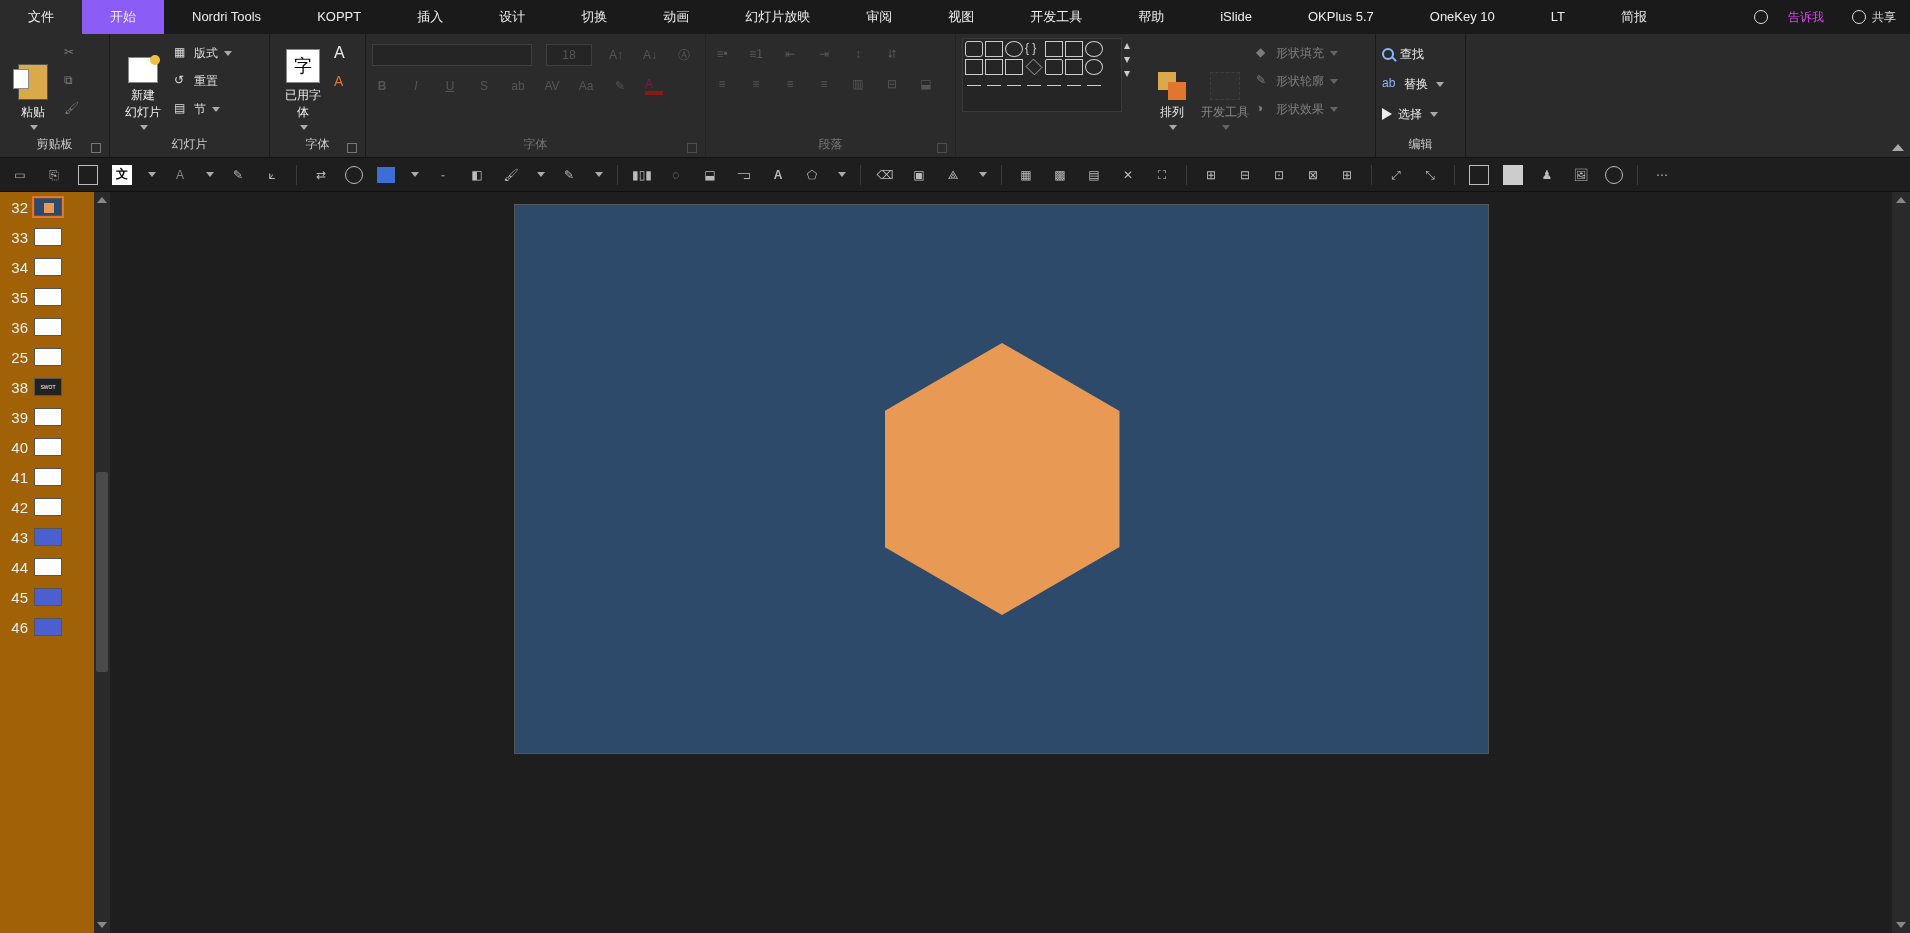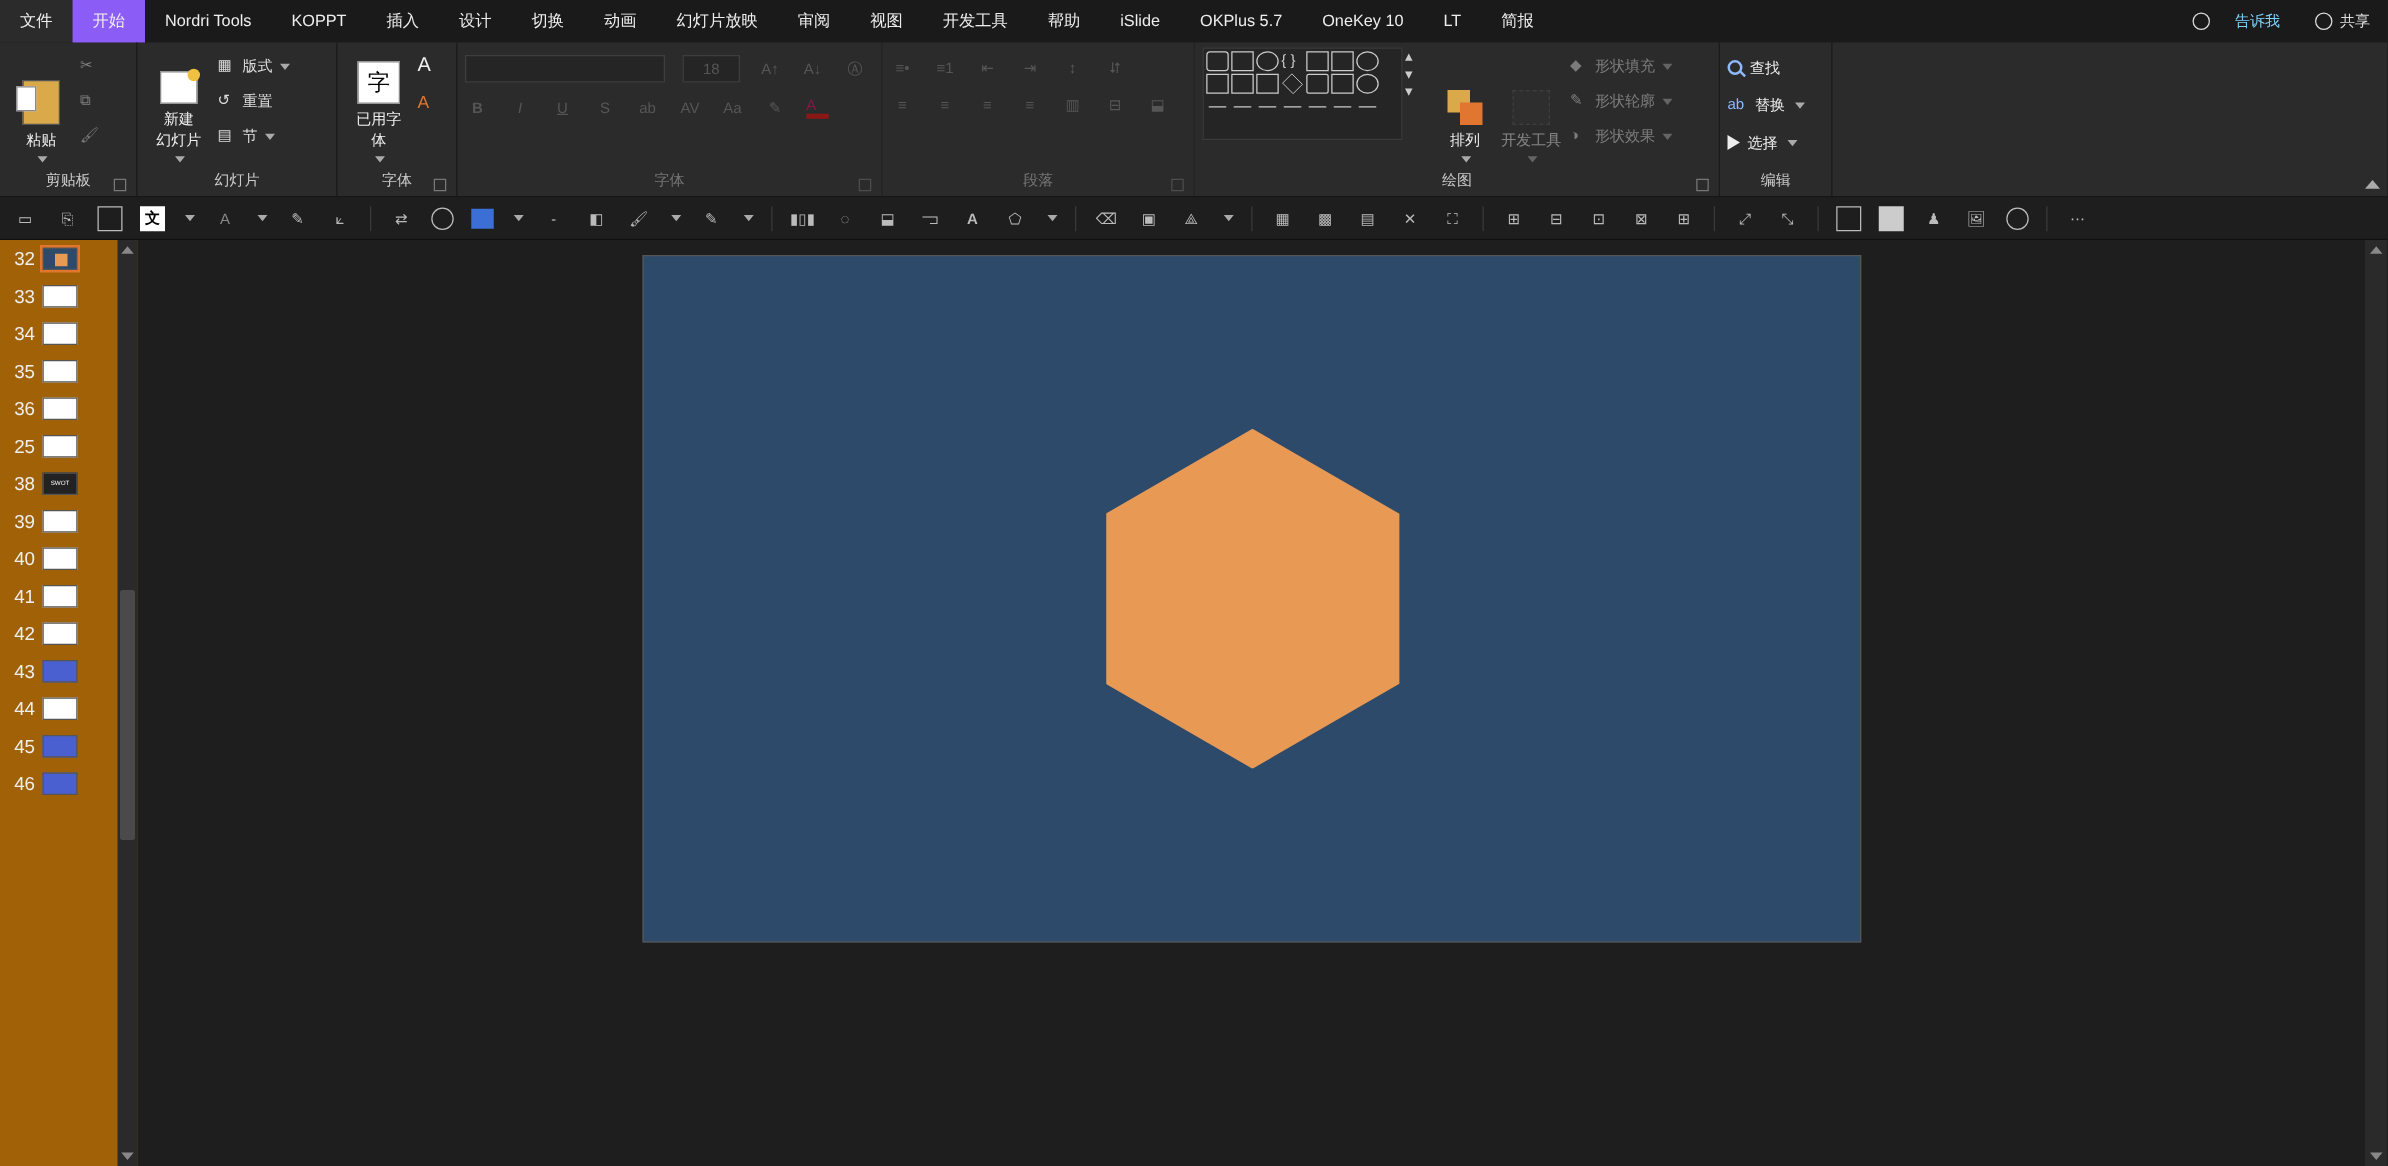--- a/index.html
+++ b/index.html
@@ -7,7 +7,7 @@
 
 
 .tabs { display:flex; align-items:center; height:34px; background:#1a1a1a; }
-.tab { padding:0 16px; height:34px; line-height:34px; font-size:13px; color:#eee; cursor:pointer; }
+.tab { padding:0 28px; height:34px; line-height:34px; font-size:13px; color:#eee; cursor:pointer; }
 .tab.file { background:#2b2b2b; }
 .tab.active { background:#8b5cf6; }
 .tabs .spacer { flex:1; }

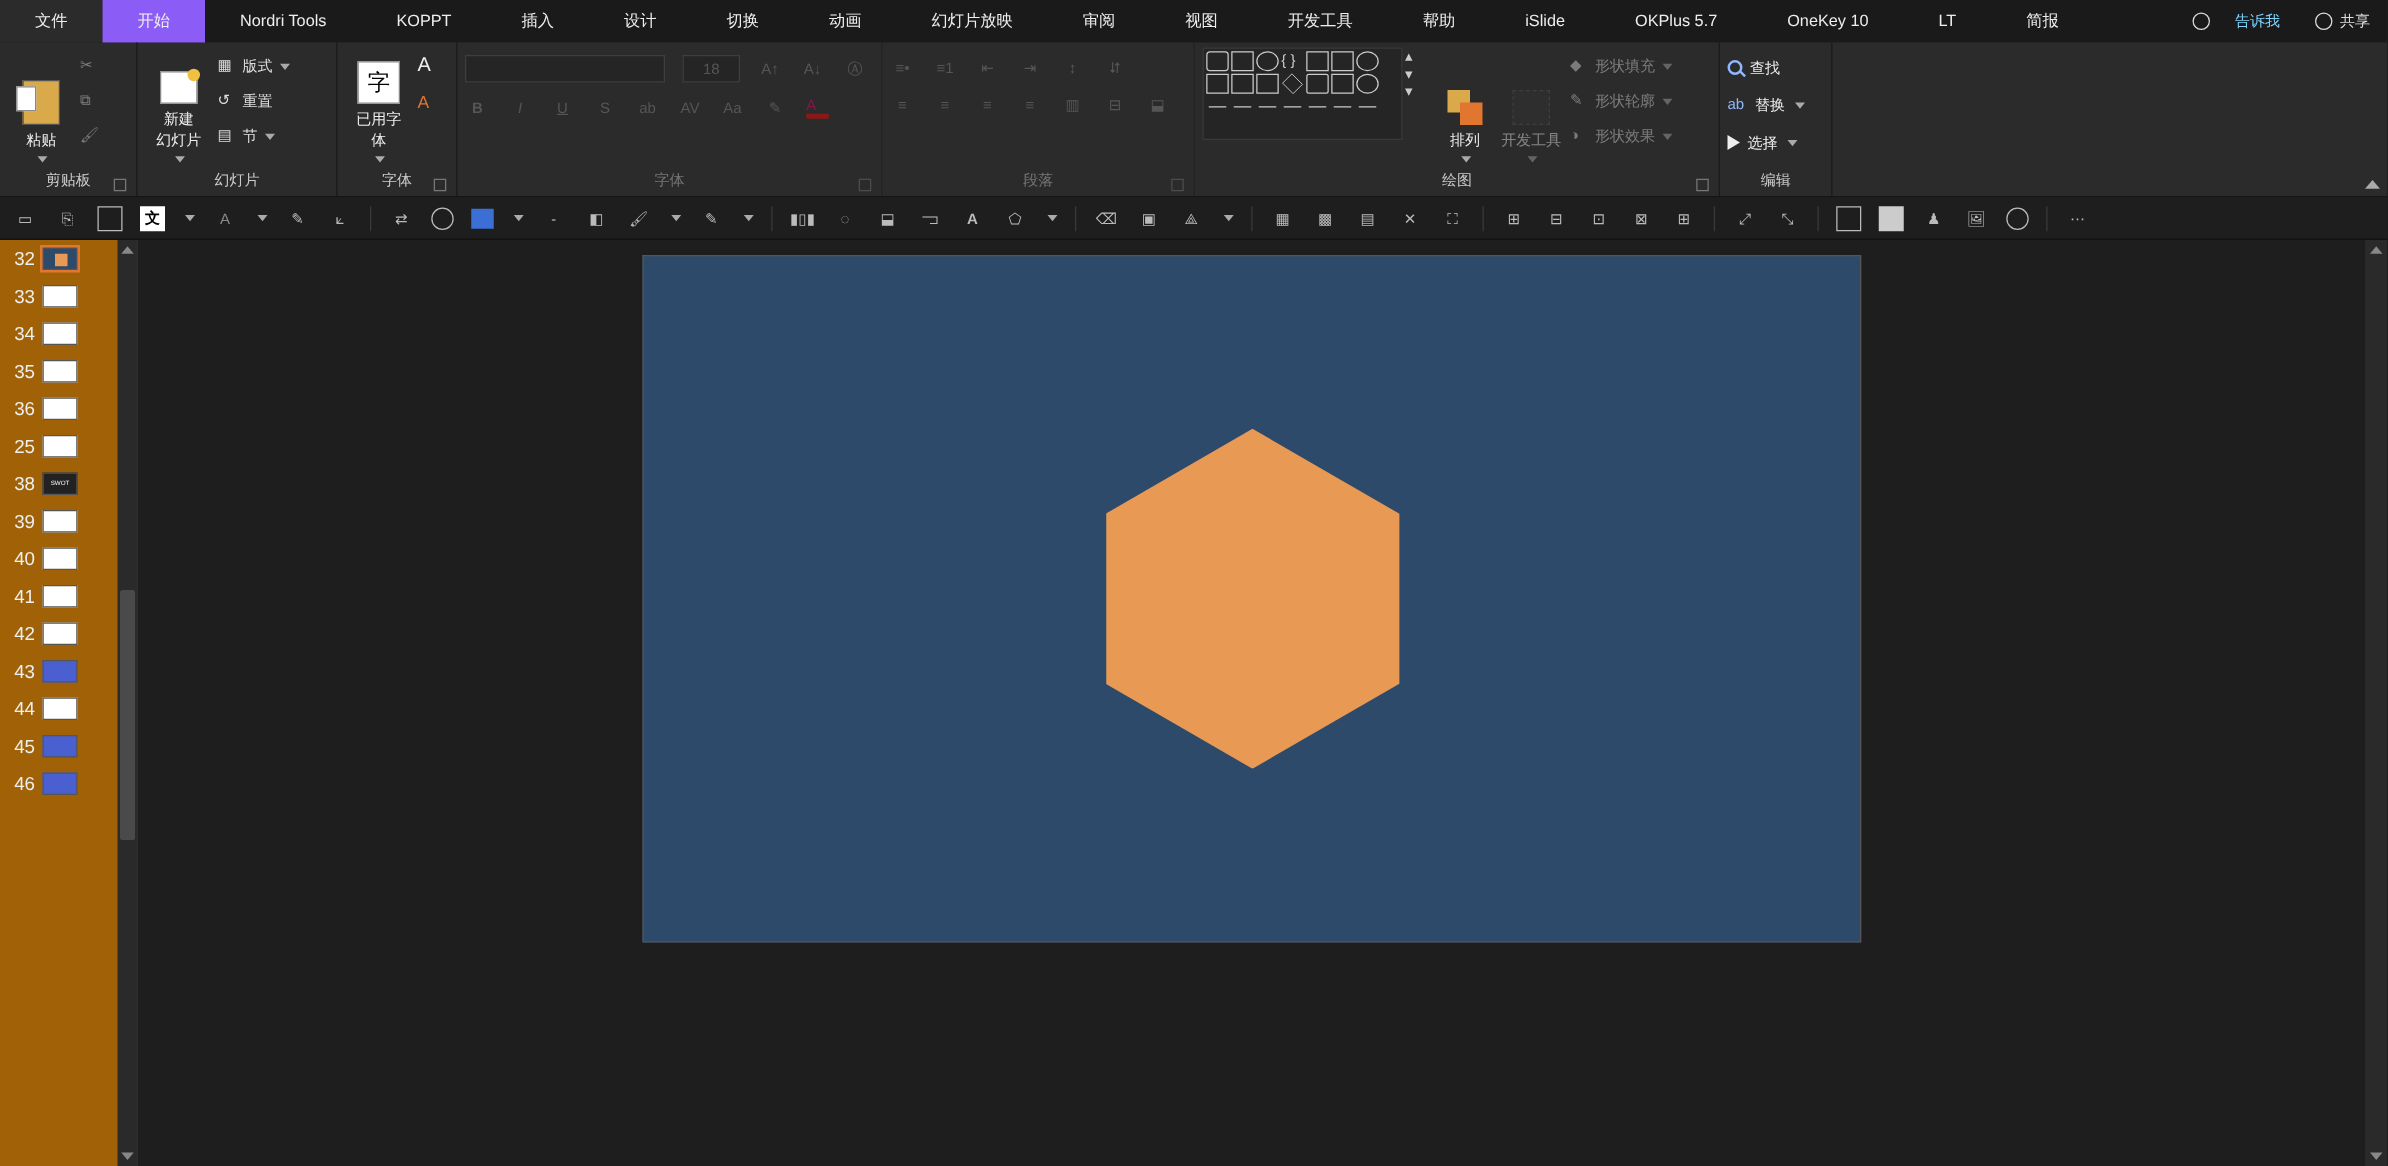--- a/index.html
+++ b/index.html
@@ -11,7 +11,7 @@
 .tab.file { background:#2b2b2b; }
 .tab.active { background:#8b5cf6; }
 .tabs .spacer { flex:1; }
-.tell { display:flex; align-items:center; gap:20px; padding:0 14px; color:#7dd3fc; }
+.tell { display:flex; align-items:center; gap:20px; padding:0 14px; color:#d946ef; }
 .tell .bulb { width:14px;height:14px;border:1.5px solid #ddd;border-radius:50%; position:relative;}
 .share { display:flex; align-items:center; gap:6px; padding:0 14px; color:#ddd;}
 .share .ic { width:14px;height:14px;border:1.5px solid #ddd;border-radius:50%; }

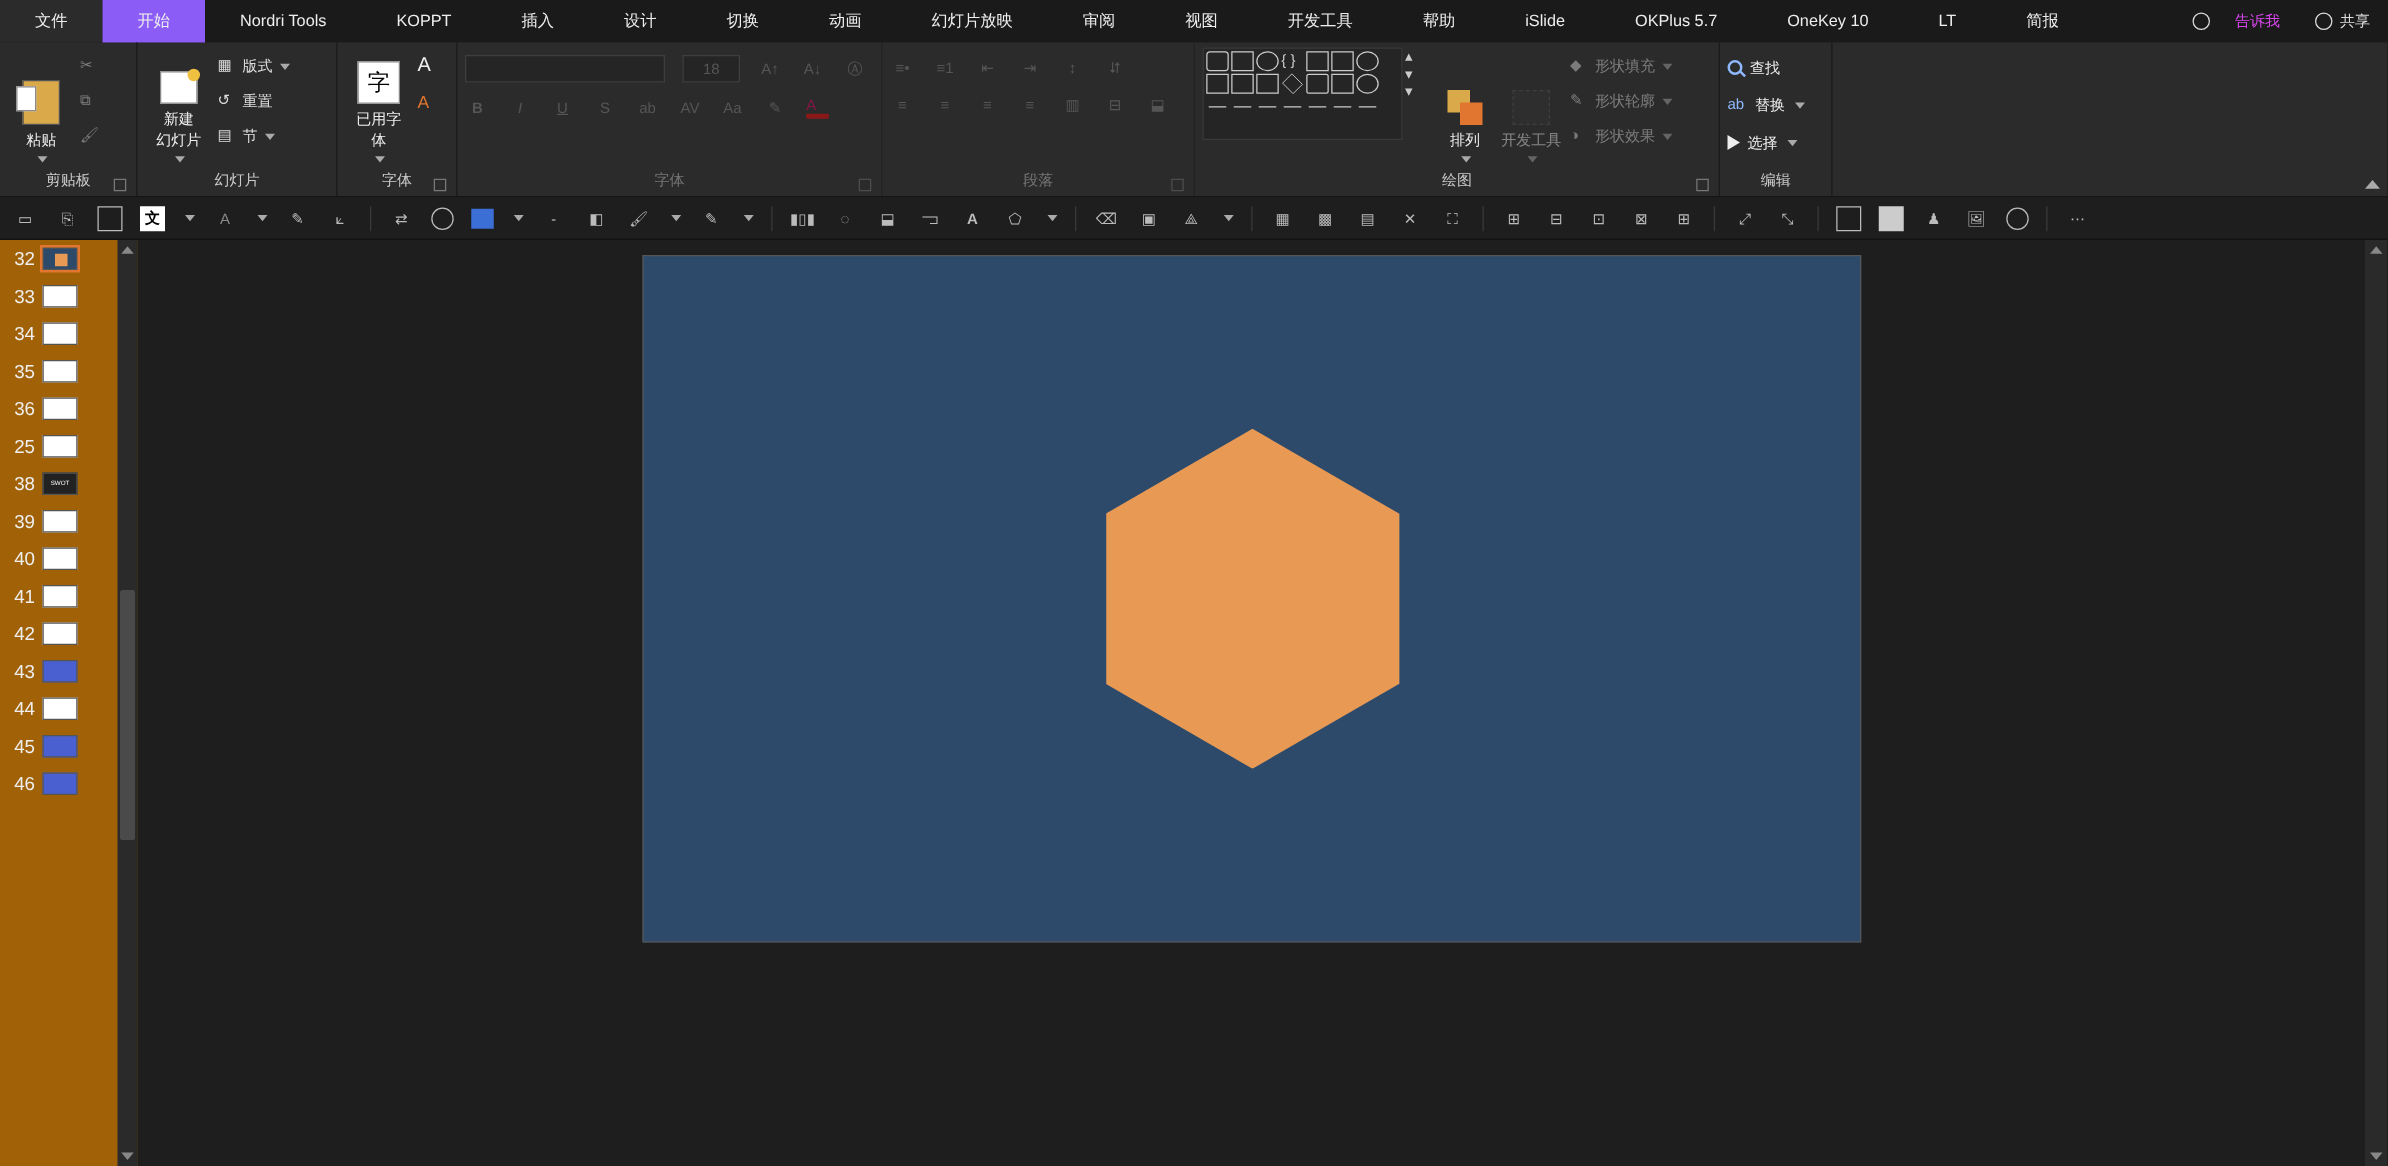--- a/index.html
+++ b/index.html
@@ -331,7 +331,6 @@
           </div>
       </div>
     </div>
-    <div class="label"><span>绘图</span><span class="dlg"></span></div>
   </div>
 
   <div class="group" style="width:90px">

